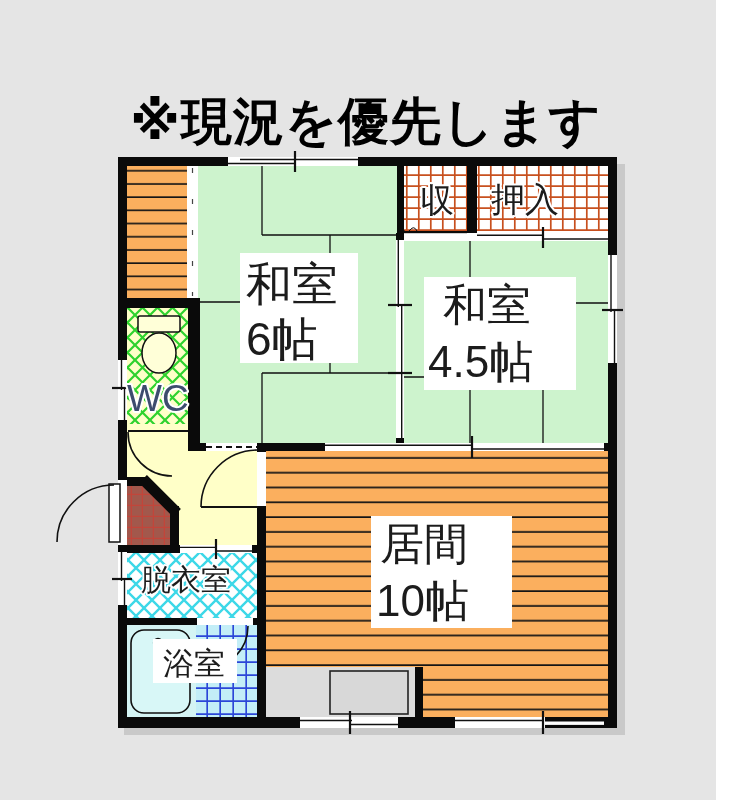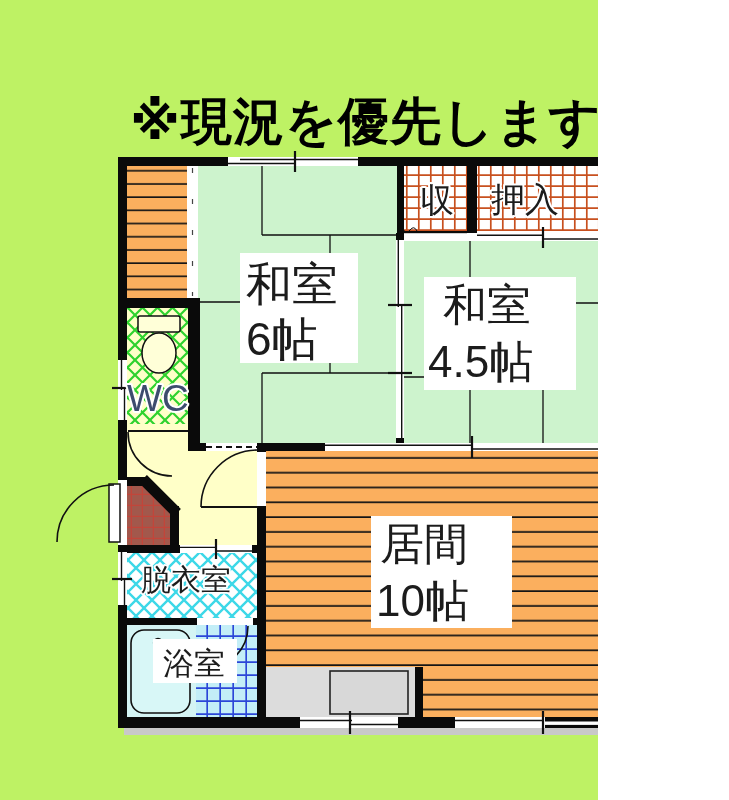--- a/index.html
+++ b/index.html
@@ -3,7 +3,7 @@
 <meta charset="utf-8">
 <style>
   html,body{margin:0;padding:0;background:#ffffff;}
-  .canvas{position:relative;width:598px;height:800px;background:#bef264;overflow:hidden;}
+  .canvas{position:relative;width:716px;height:800px;background:#e5e5e5;overflow:hidden;}
   svg{display:block;}
   .lbl{font-family:"Liberation Sans","DejaVu Sans",sans-serif;fill:#1c1c1c;}
   .halo{paint-order:stroke;stroke:#ffffff;stroke-linejoin:round;}

